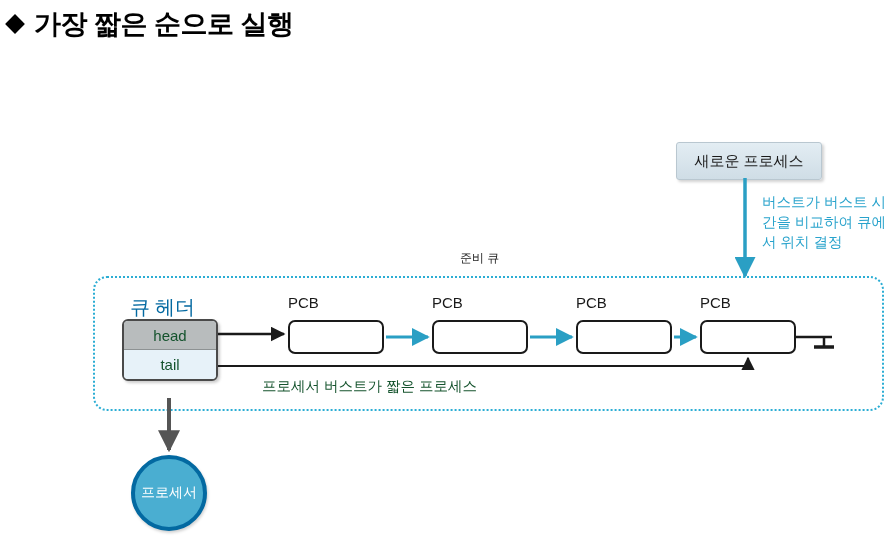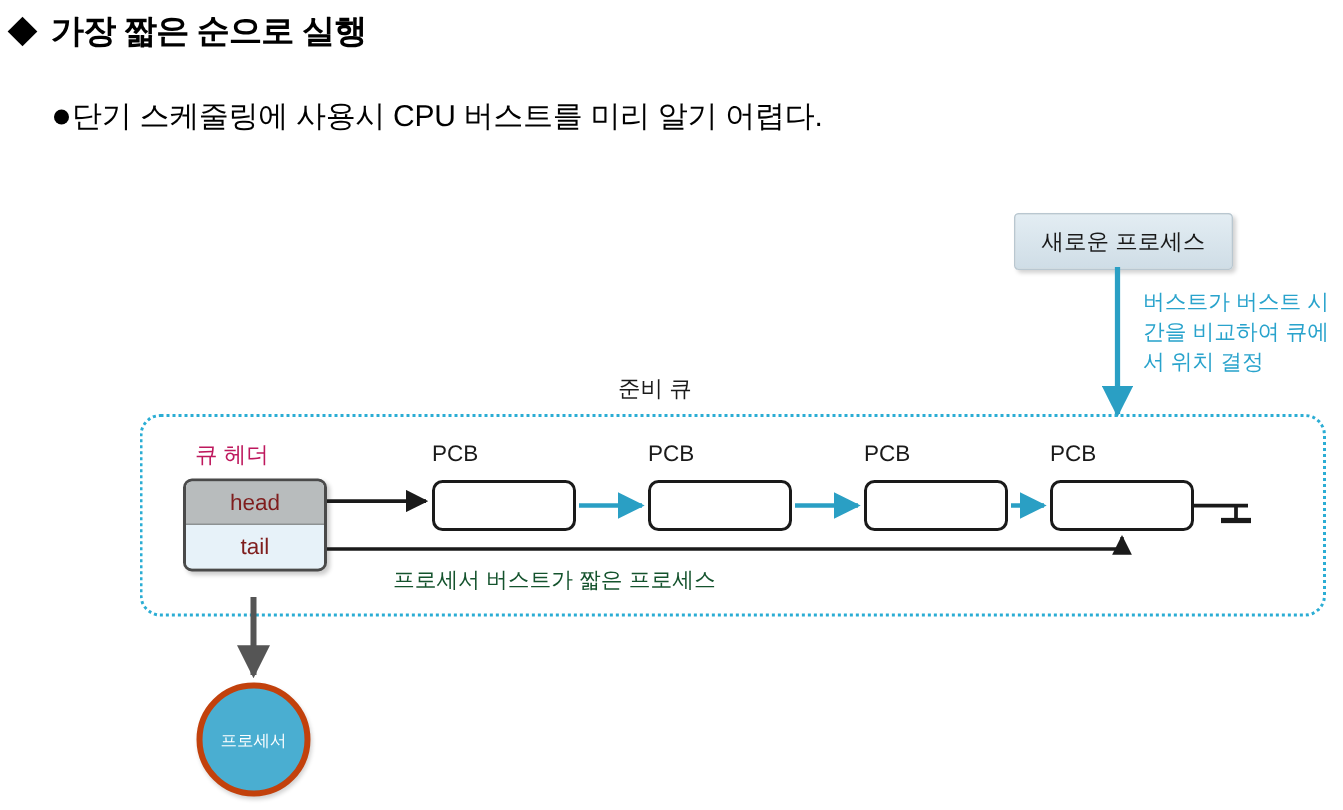--- a/index.html
+++ b/index.html
@@ -36,7 +36,7 @@
     flex: 0 0 auto;
   }
   .title-text {
-    font-size: 22px;
+    font-size: 27px;
     font-weight: bold;
     color: #000000;
     letter-spacing: -0.5px;

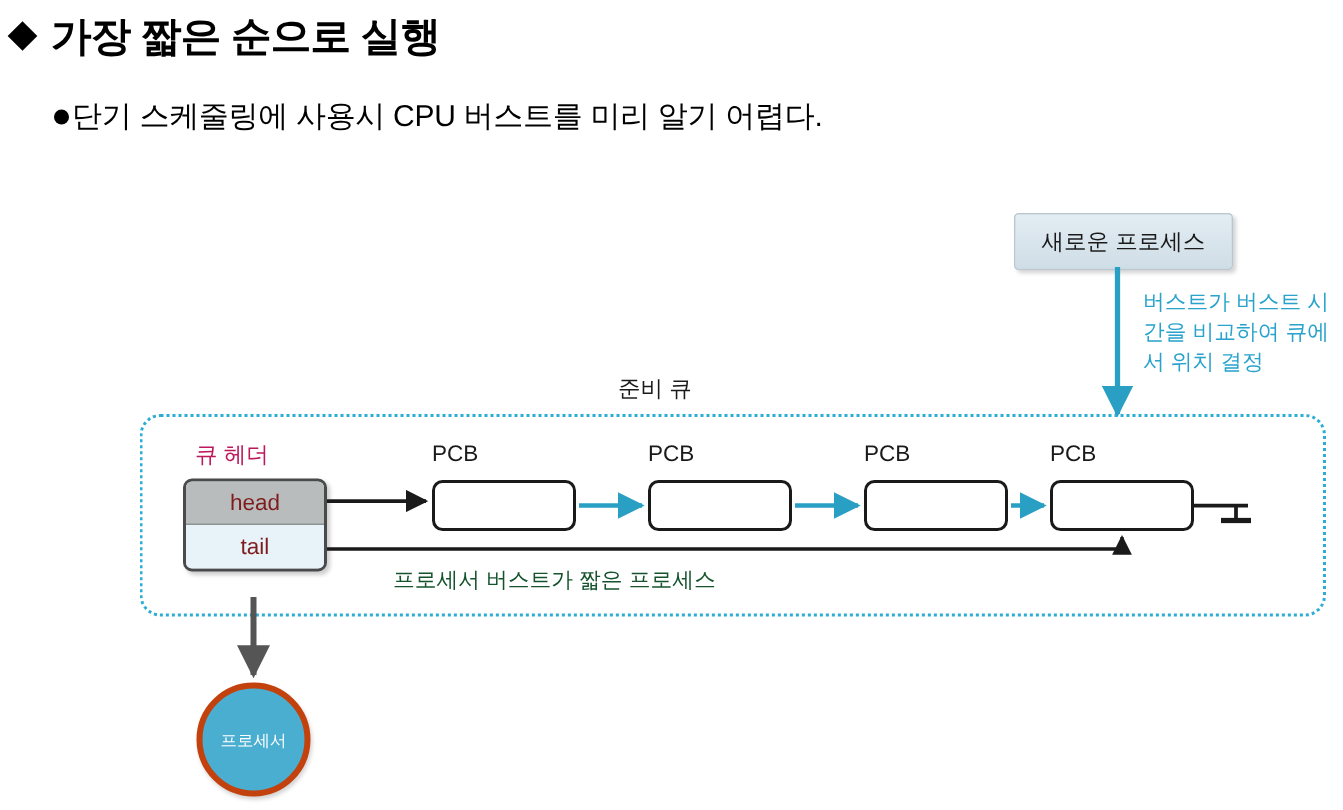--- a/index.html
+++ b/index.html
@@ -230,10 +230,6 @@
     <span class="title-text">가장 짧은 순으로 실행</span>
   </div>
 
-  <div class="sub-row">
-    <span class="sub-bullet"></span>
-    <span class="sub-text">단기 스케줄링에 사용시 CPU 버스트를 미리 알기 어렵다.</span>
-  </div>
 
   <div class="diagram">
 

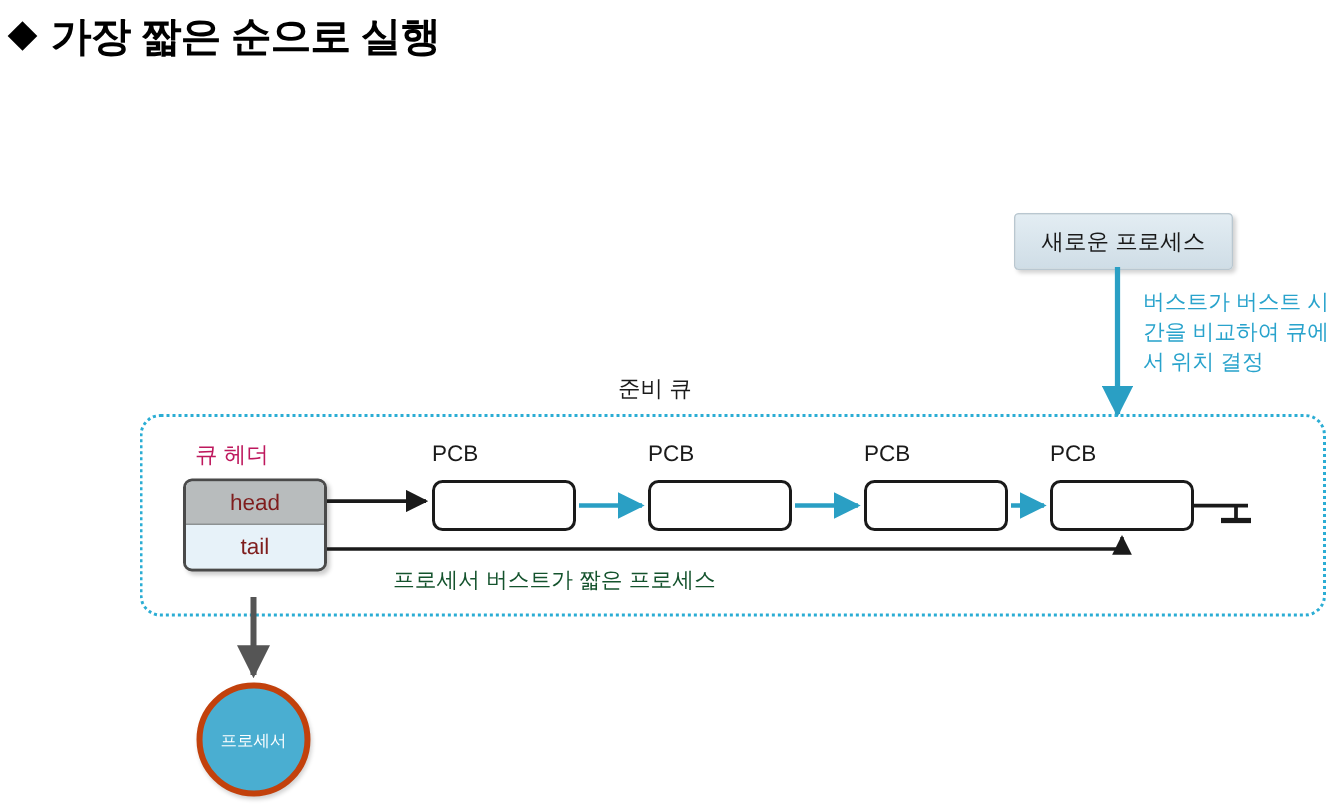--- a/index.html
+++ b/index.html
@@ -106,9 +106,9 @@
 
   .queue-label {
     position: absolute;
-    left: 412px;
+    left: 460px;
     top: 250px;
-    font-size: 15px;
+    font-size: 12px;
     color: #1a1a1a;
   }
 

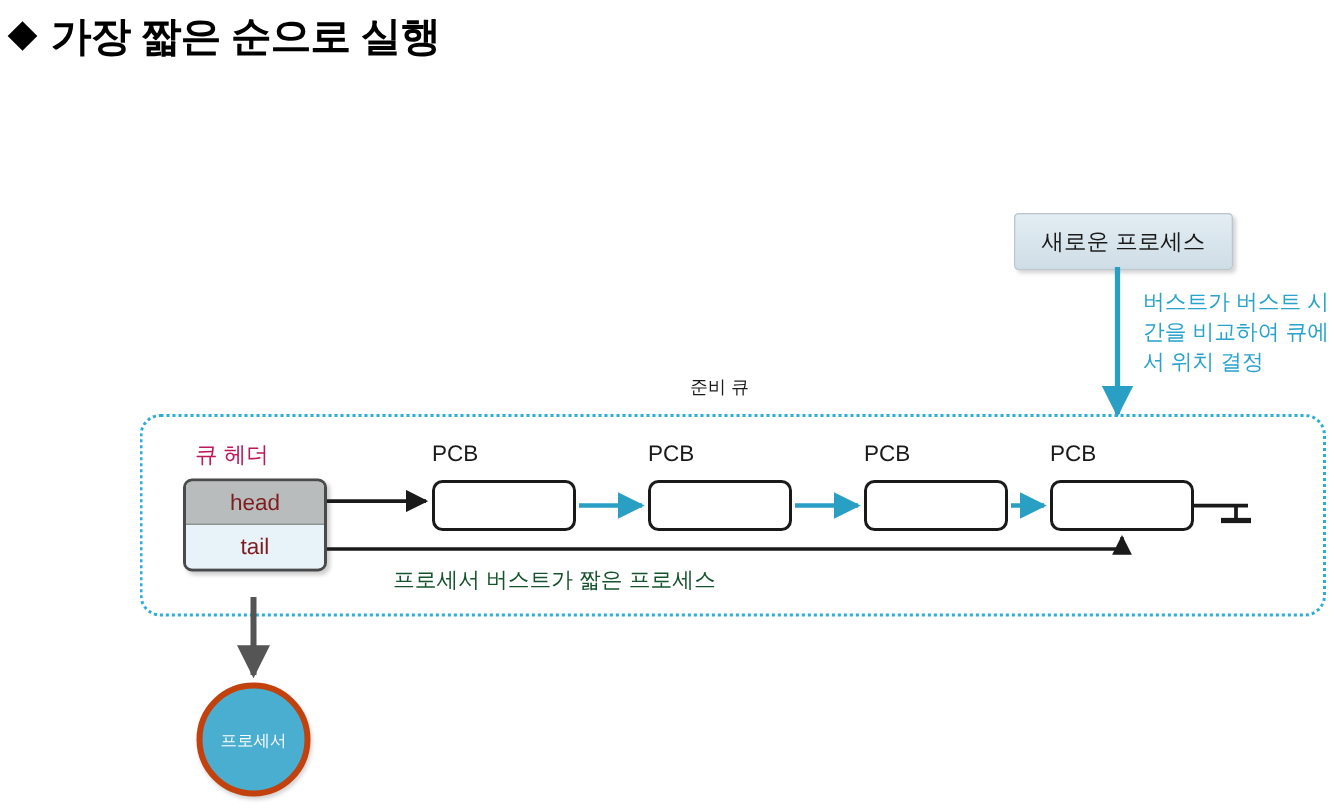--- a/index.html
+++ b/index.html
@@ -127,8 +127,9 @@
     position: absolute;
     left: 130px;
     top: 294px;
-    font-size: 15px;
-    color: #be185d;
+    font-size: 20px;
+    color: #0369a1;
+    font-family: Liberation Serif, serif;
   }
 
   .qheader {

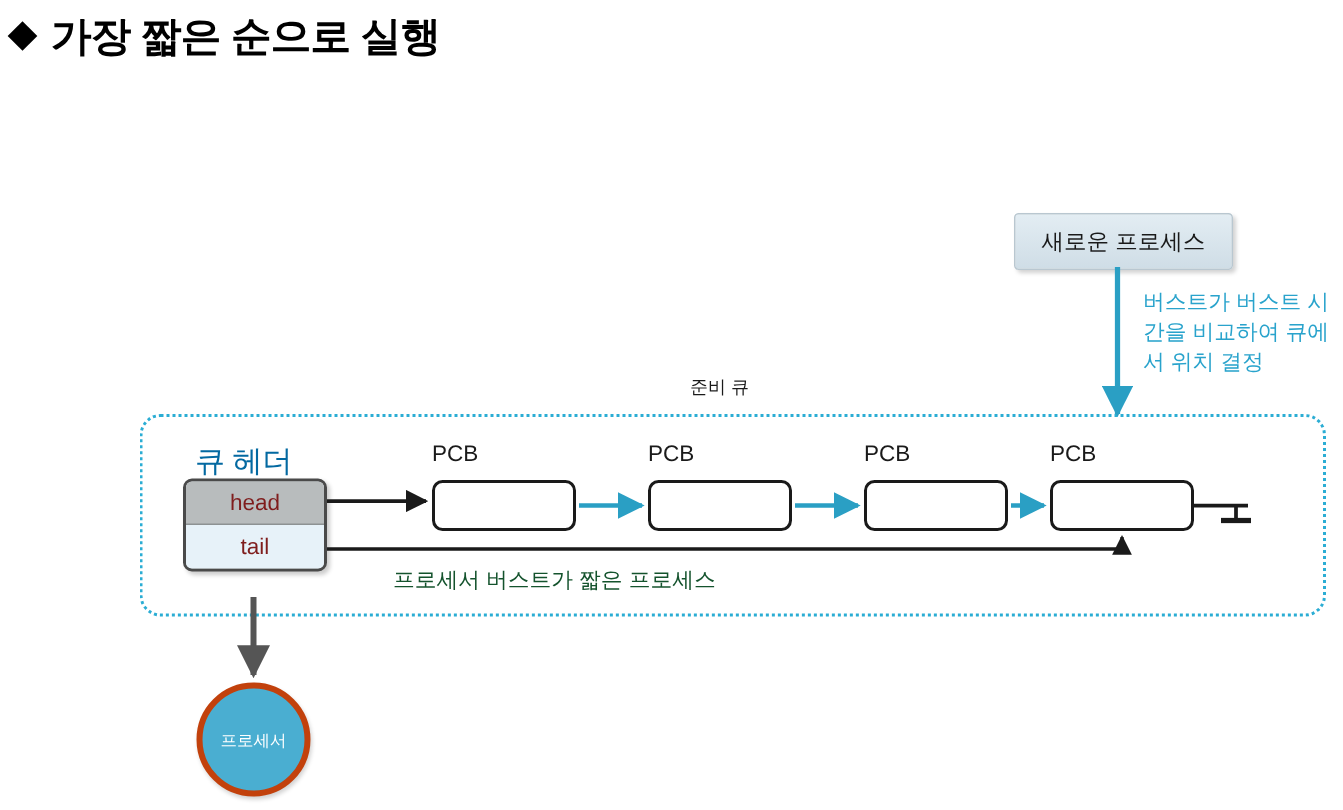--- a/index.html
+++ b/index.html
@@ -151,7 +151,7 @@
     align-items: center;
     justify-content: center;
     font-size: 15px;
-    color: #7f1d1d;
+    color: #14532d;
     box-sizing: border-box;
   }
   .qheader .cell.head {

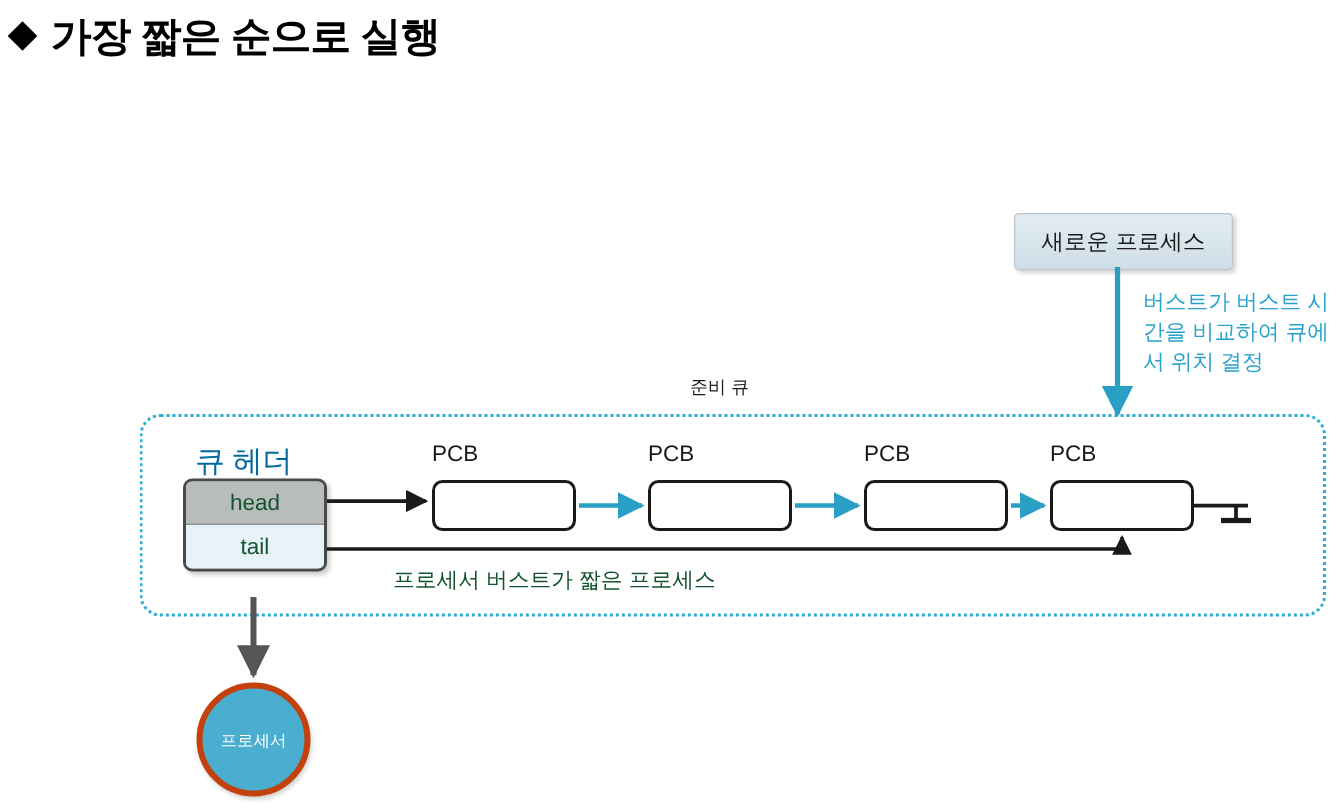--- a/index.html
+++ b/index.html
@@ -202,13 +202,13 @@
     height: 76px;
     border-radius: 50%;
     background: #4aaed1;
-    border: 4px solid #c2410c;
+    border: 4px solid #0369a1;
     box-sizing: border-box;
     display: flex;
     align-items: center;
     justify-content: center;
     color: #ffffff;
-    font-size: 11px;
+    font-size: 14px;
     box-shadow: 1px 2px 3px rgba(0,0,0,0.18);
   }
 

